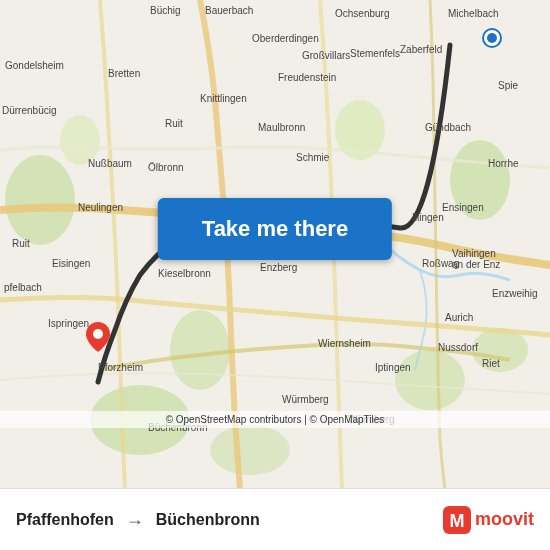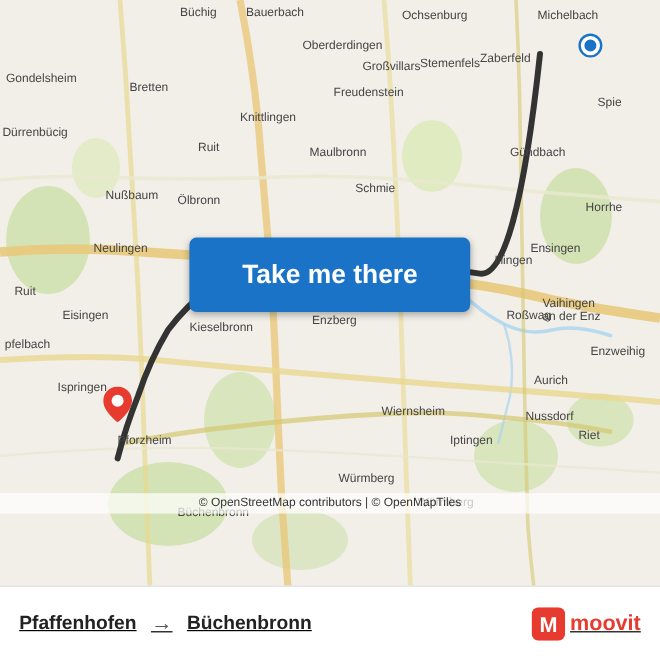--- a/index.html
+++ b/index.html
@@ -204,7 +204,7 @@
   <div class="map-label" style="left:425px; top:122px">Gündbach</div>
   <div class="map-label" style="left:148px; top:162px">Ölbronn</div>
   <div class="map-label" style="left:296px; top:152px">Schmie</div>
-  <div class="map-label" style="left:488px; top:168px">Horrhe</div>
+  <div class="map-label" style="left:488px; top:158px">Horrhe</div>
   <div class="map-label" style="left:78px; top:202px">Neulingen</div>
   <div class="map-label" style="left:215px; top:218px">Dürn</div>
   <div class="map-label" style="left:315px; top:218px">Mühlacker</div>

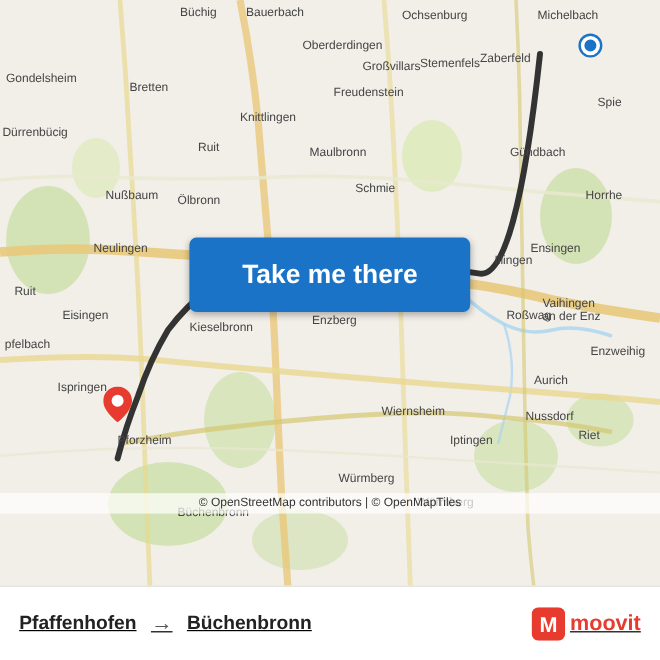--- a/index.html
+++ b/index.html
@@ -71,7 +71,6 @@
       align-items: center;
       padding: 0 16px;
       border-top: 1px solid #ddd;
-      text-decoration: underline;
     }
 
     #from-label {

